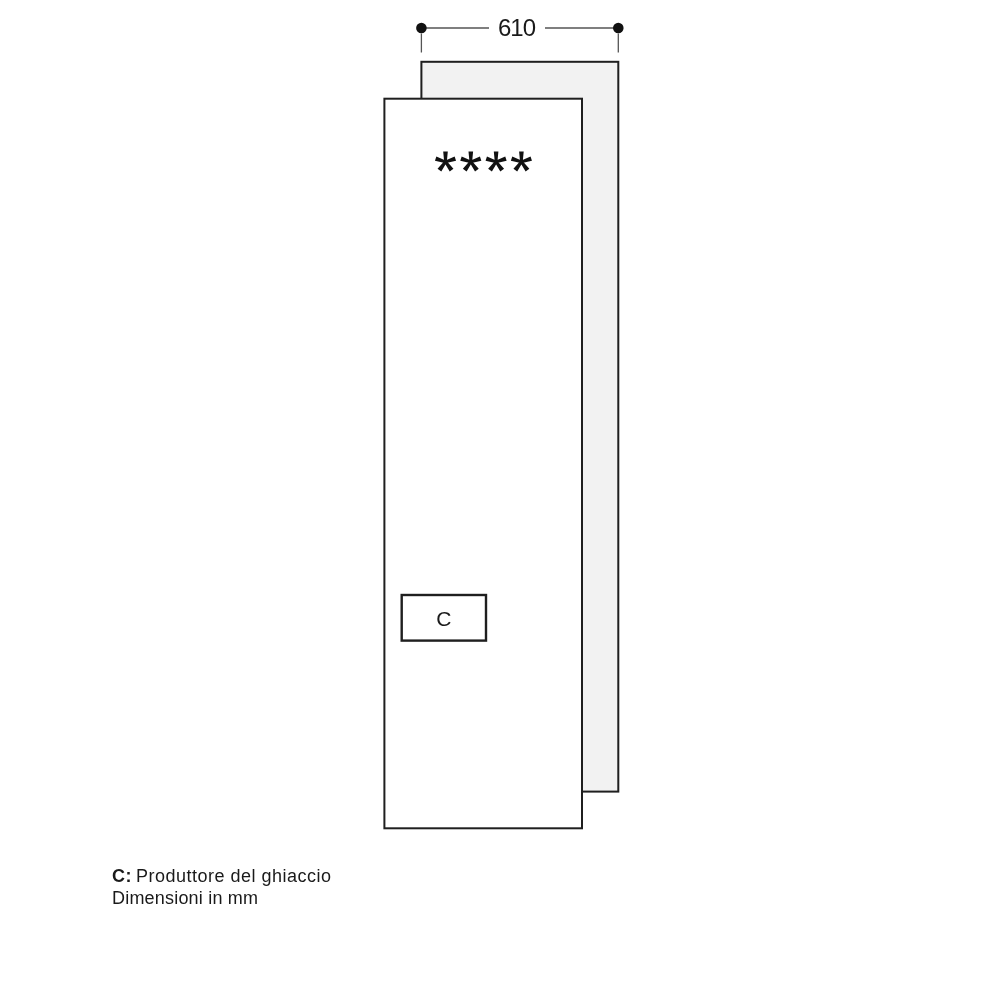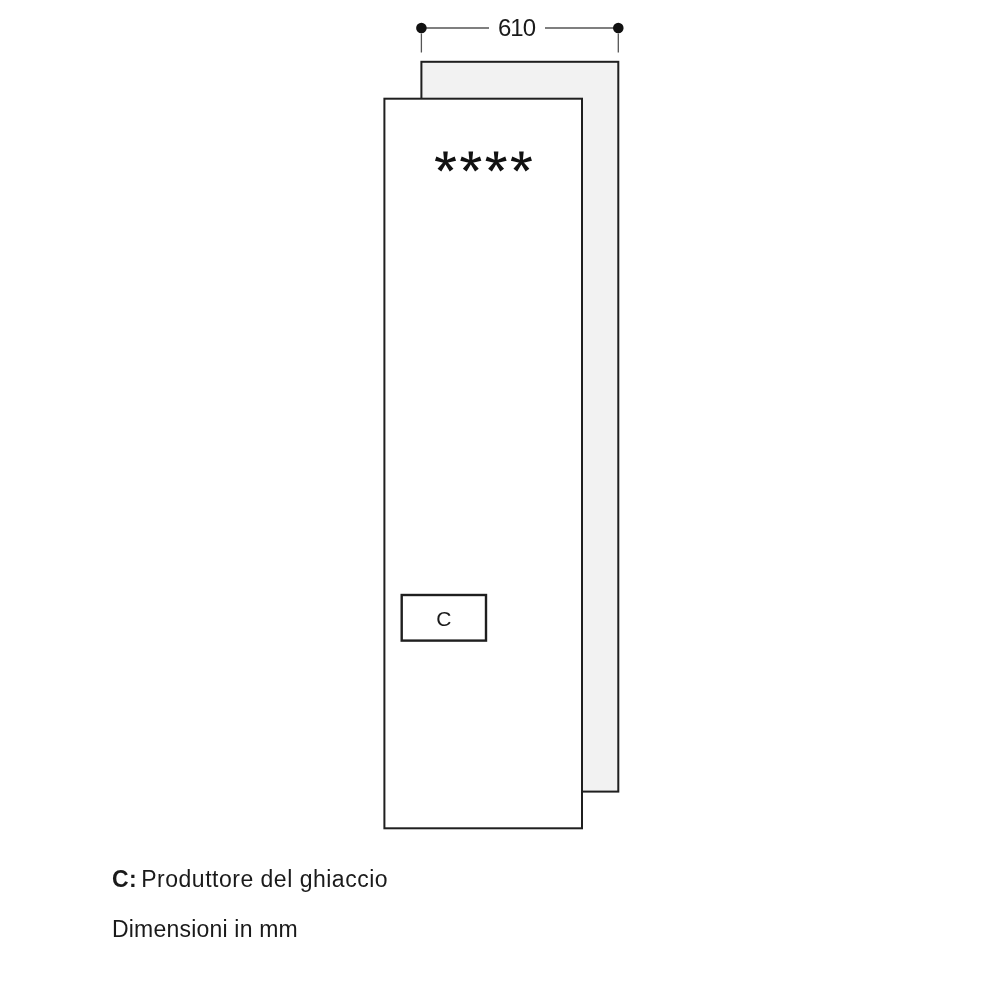--- a/index.html
+++ b/index.html
@@ -4,7 +4,7 @@
 <style>
   html,body{margin:0;padding:0;background:#ffffff;}
   body{width:1000px;height:1000px;position:relative;font-family:"Liberation Sans",sans-serif;}
-  .legend{position:absolute;left:112px;color:#1a1a1a;font-size:23px;letter-spacing:0.5px;}
+  .legend{position:absolute;left:112px;color:#1a1a1a;font-size:18px;letter-spacing:0.5px;}
 </style>
 </head>
 <body>

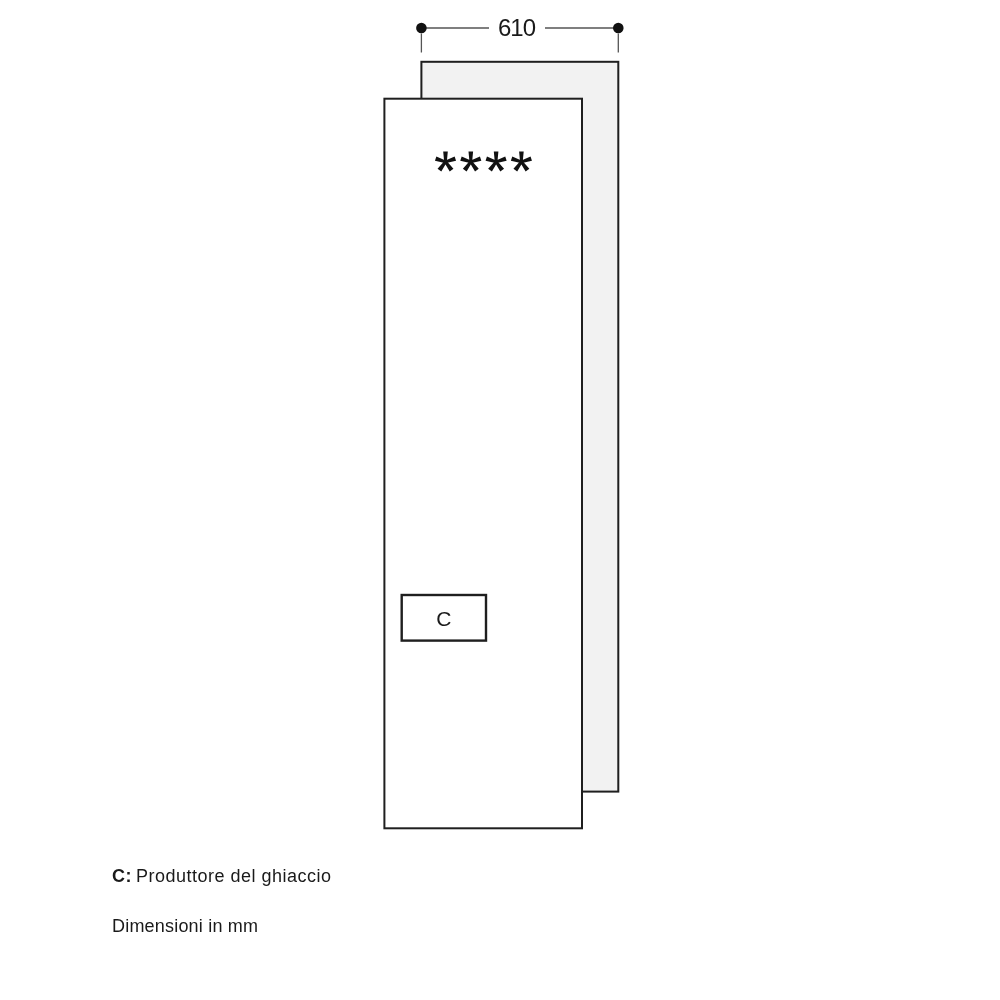--- a/index.html
+++ b/index.html
@@ -56,6 +56,6 @@
 
 <div class="legend" style="top:866px;"><b>C:</b><span style="margin-left:4px;">Produttore del ghiaccio</span></div>
 
-<div class="legend" style="top:916px;letter-spacing:0.2px;">Dimensioni in mm</div>
+<div class="legend" style="top:888px;letter-spacing:0.2px;">Dimensioni in mm</div>
 
 </body></html>

